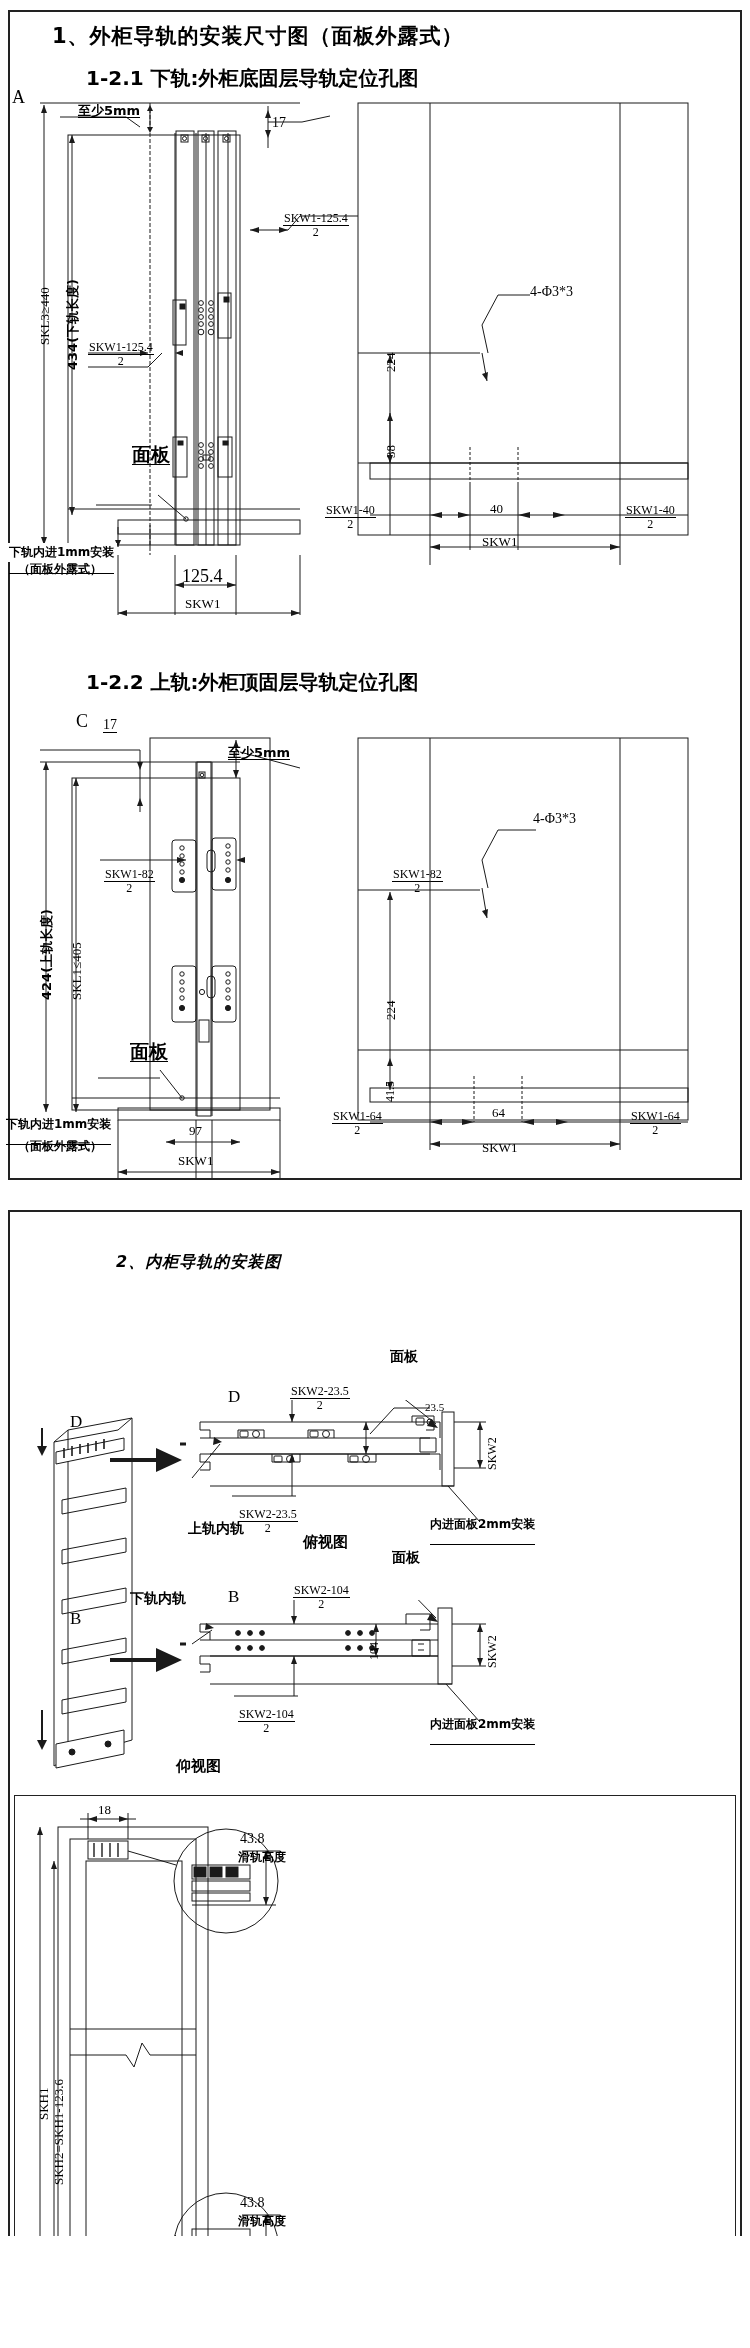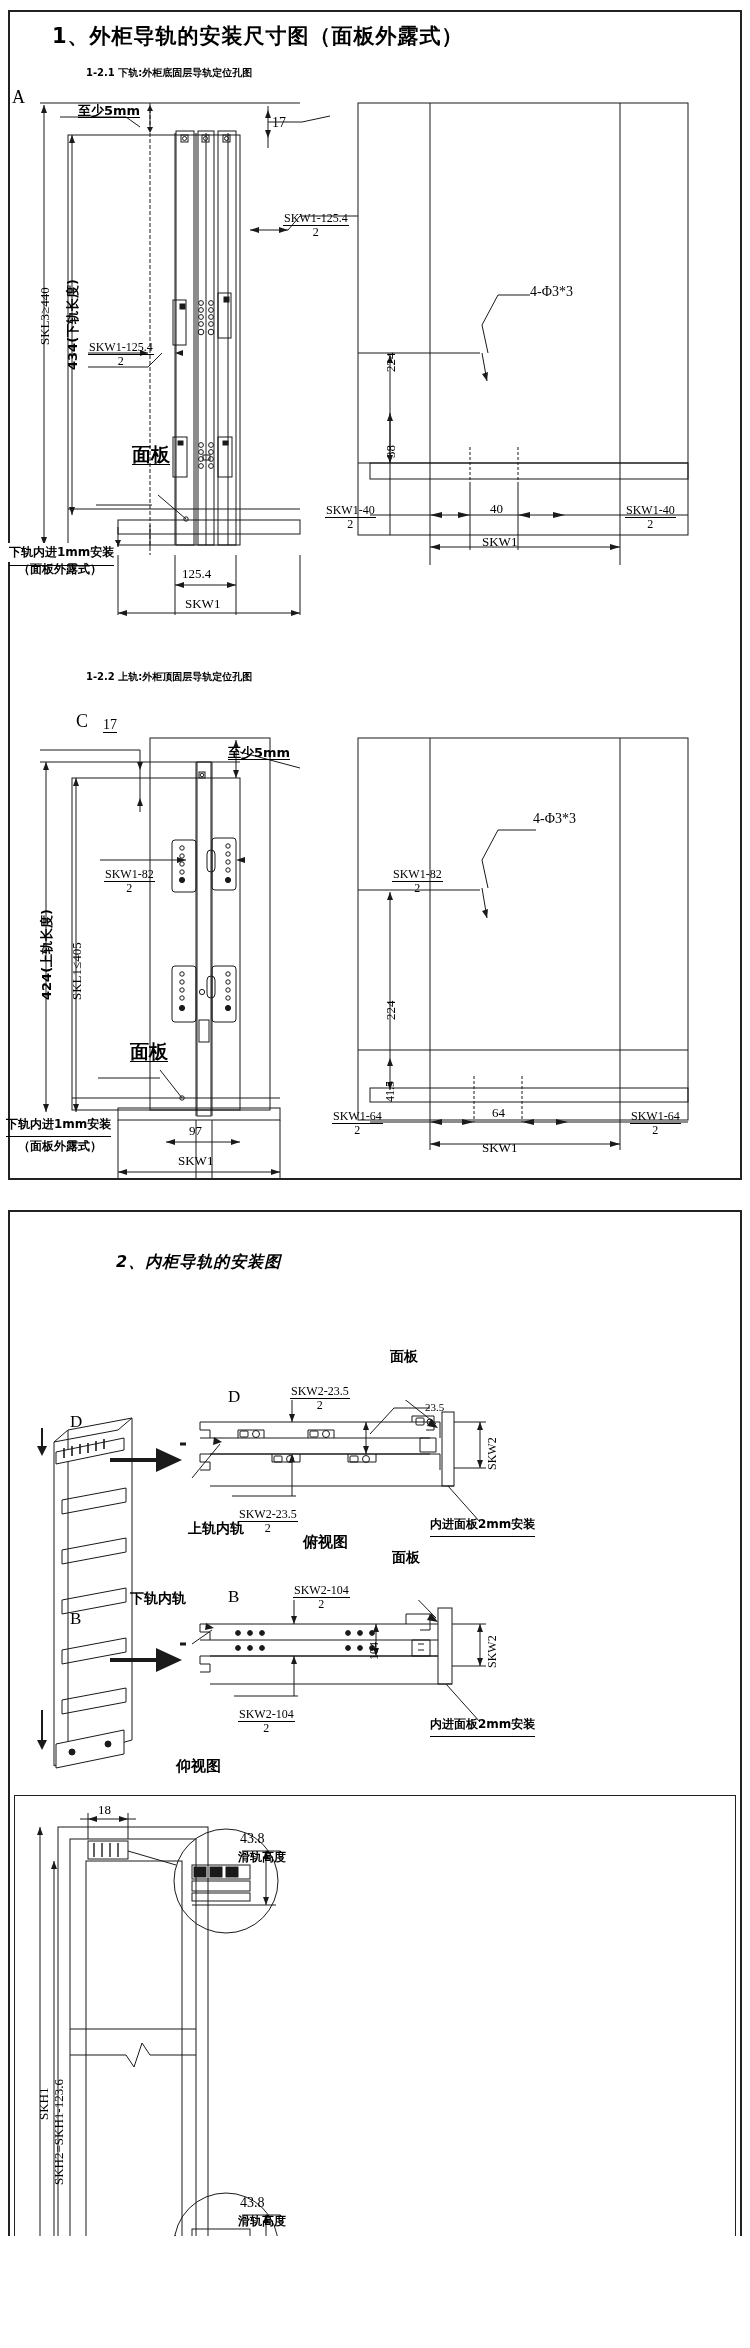--- a/index.html
+++ b/index.html
@@ -33,7 +33,7 @@
   }
   .cn { font-family: "DejaVu Sans", "Liberation Sans", sans-serif; font-weight: bold; }
   .ttl { font-size: 21px; letter-spacing: 1px; }
-  .sub { font-size: 10px; }
+  .sub { font-size: 20px; }
   .lbl { font-size: 12px; }
   .rot90 { transform-origin: 0 0; transform: rotate(-90deg); }
 

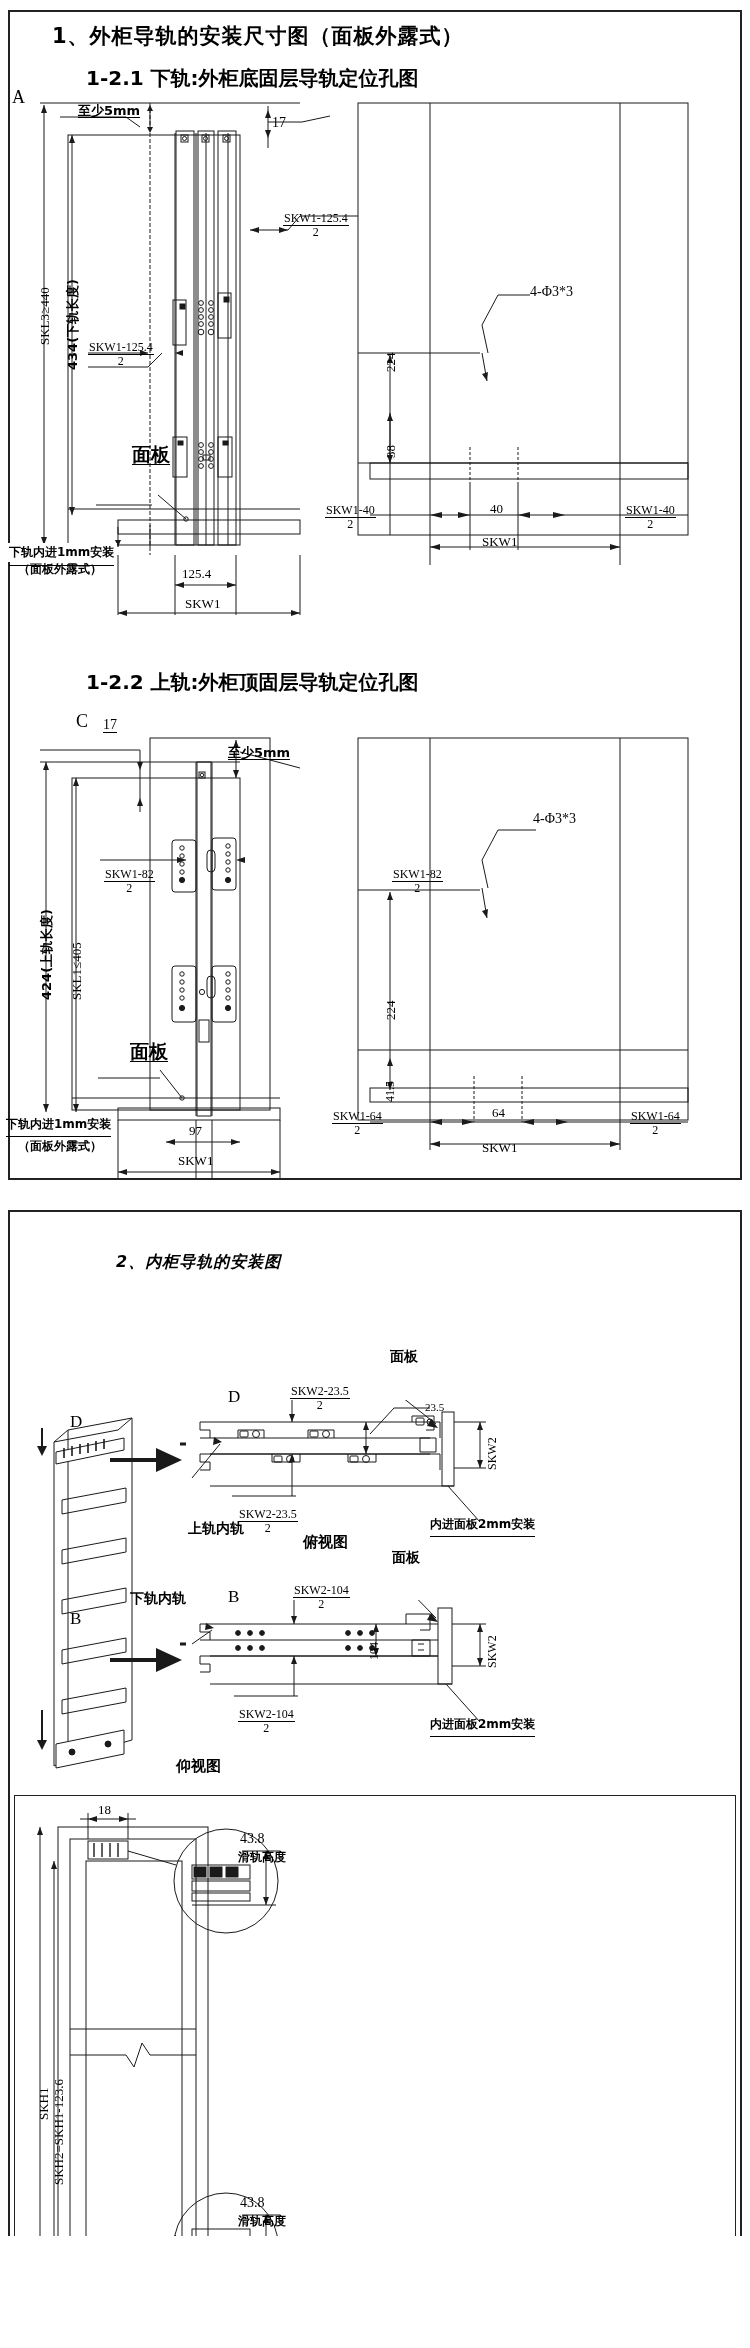--- a/index.html
+++ b/index.html
@@ -56,7 +56,7 @@
     font-size: 12px;
     background: #fff;
   }
-  .uline { border-bottom: 1.2px solid #000; padding-bottom: 6px; }
+  .uline { border-bottom: 1.2px solid #000; padding-bottom: 14px; }
 
   .legend {
     position: absolute;

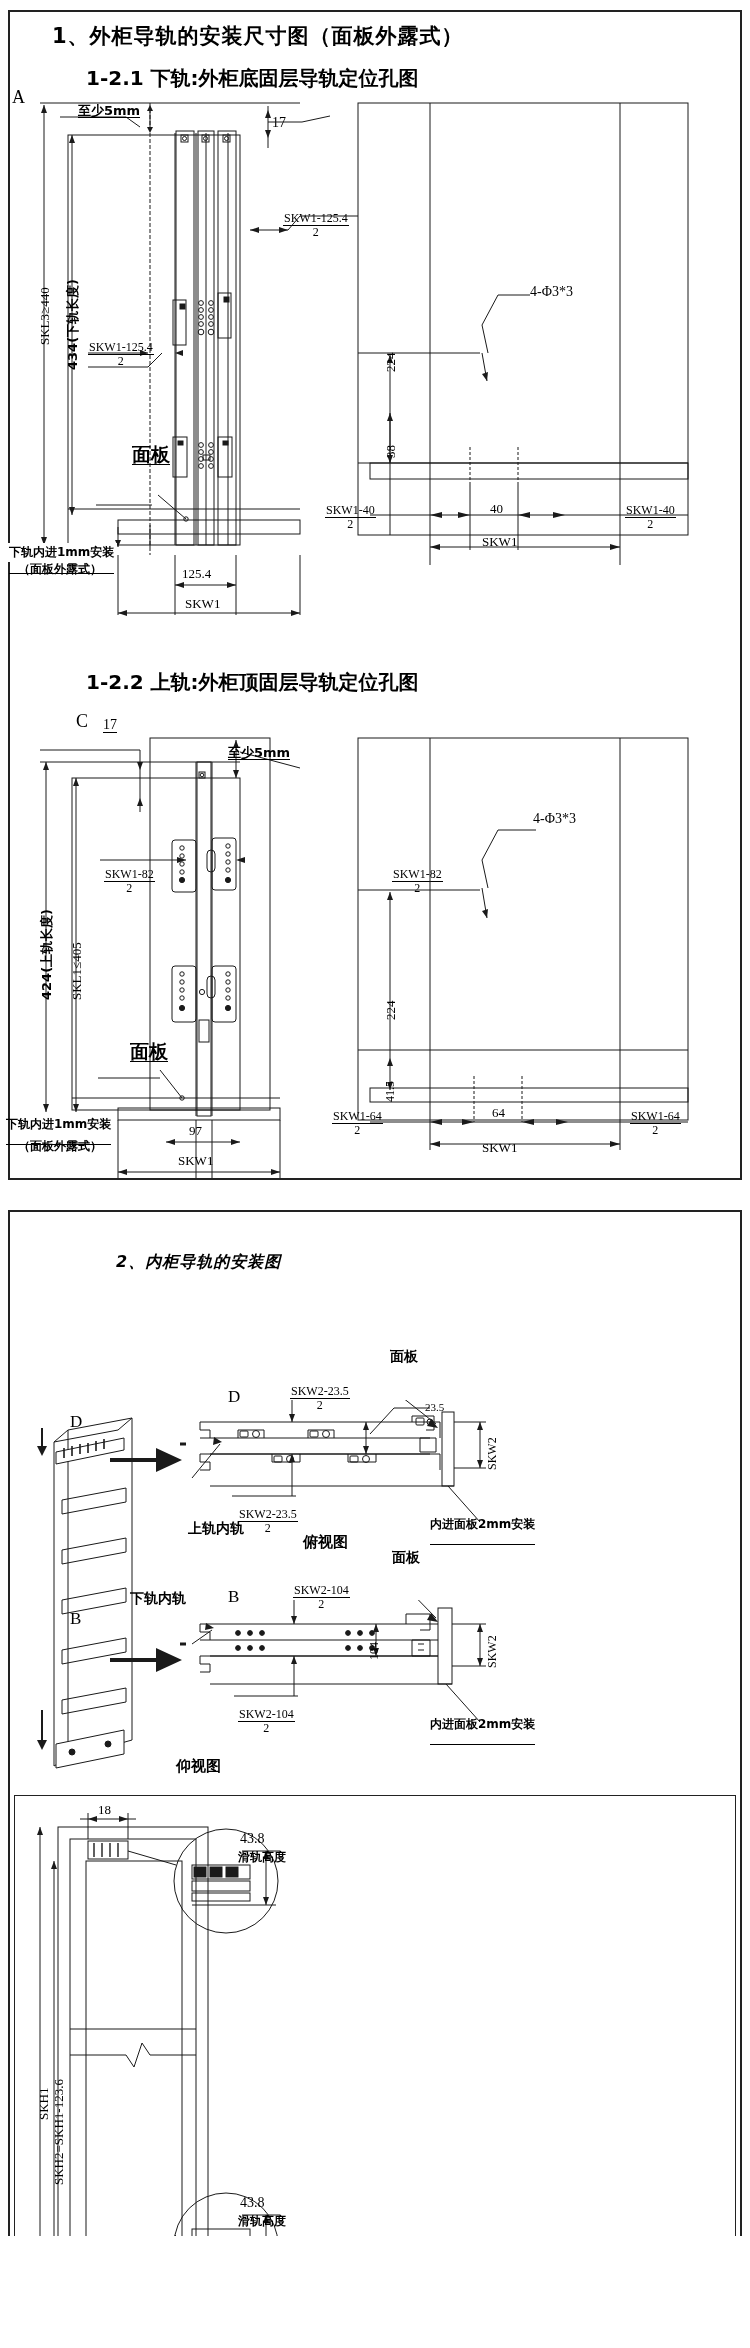--- a/index.html
+++ b/index.html
@@ -210,7 +210,7 @@
     </g>
   </svg>
   </div>
-  <div class="t lbl" style="left:182px; top:567px; font-size:13px;">125.4</div>
+  <div class="t lbl" style="left:182px; top:567px; font-size:18px;">125.4</div>
   <div class="t lbl" style="left:185px; top:597px; font-size:13px;">SKW1</div>
 
   <div class="svgwrap" style="left:330px; top:95px;">

